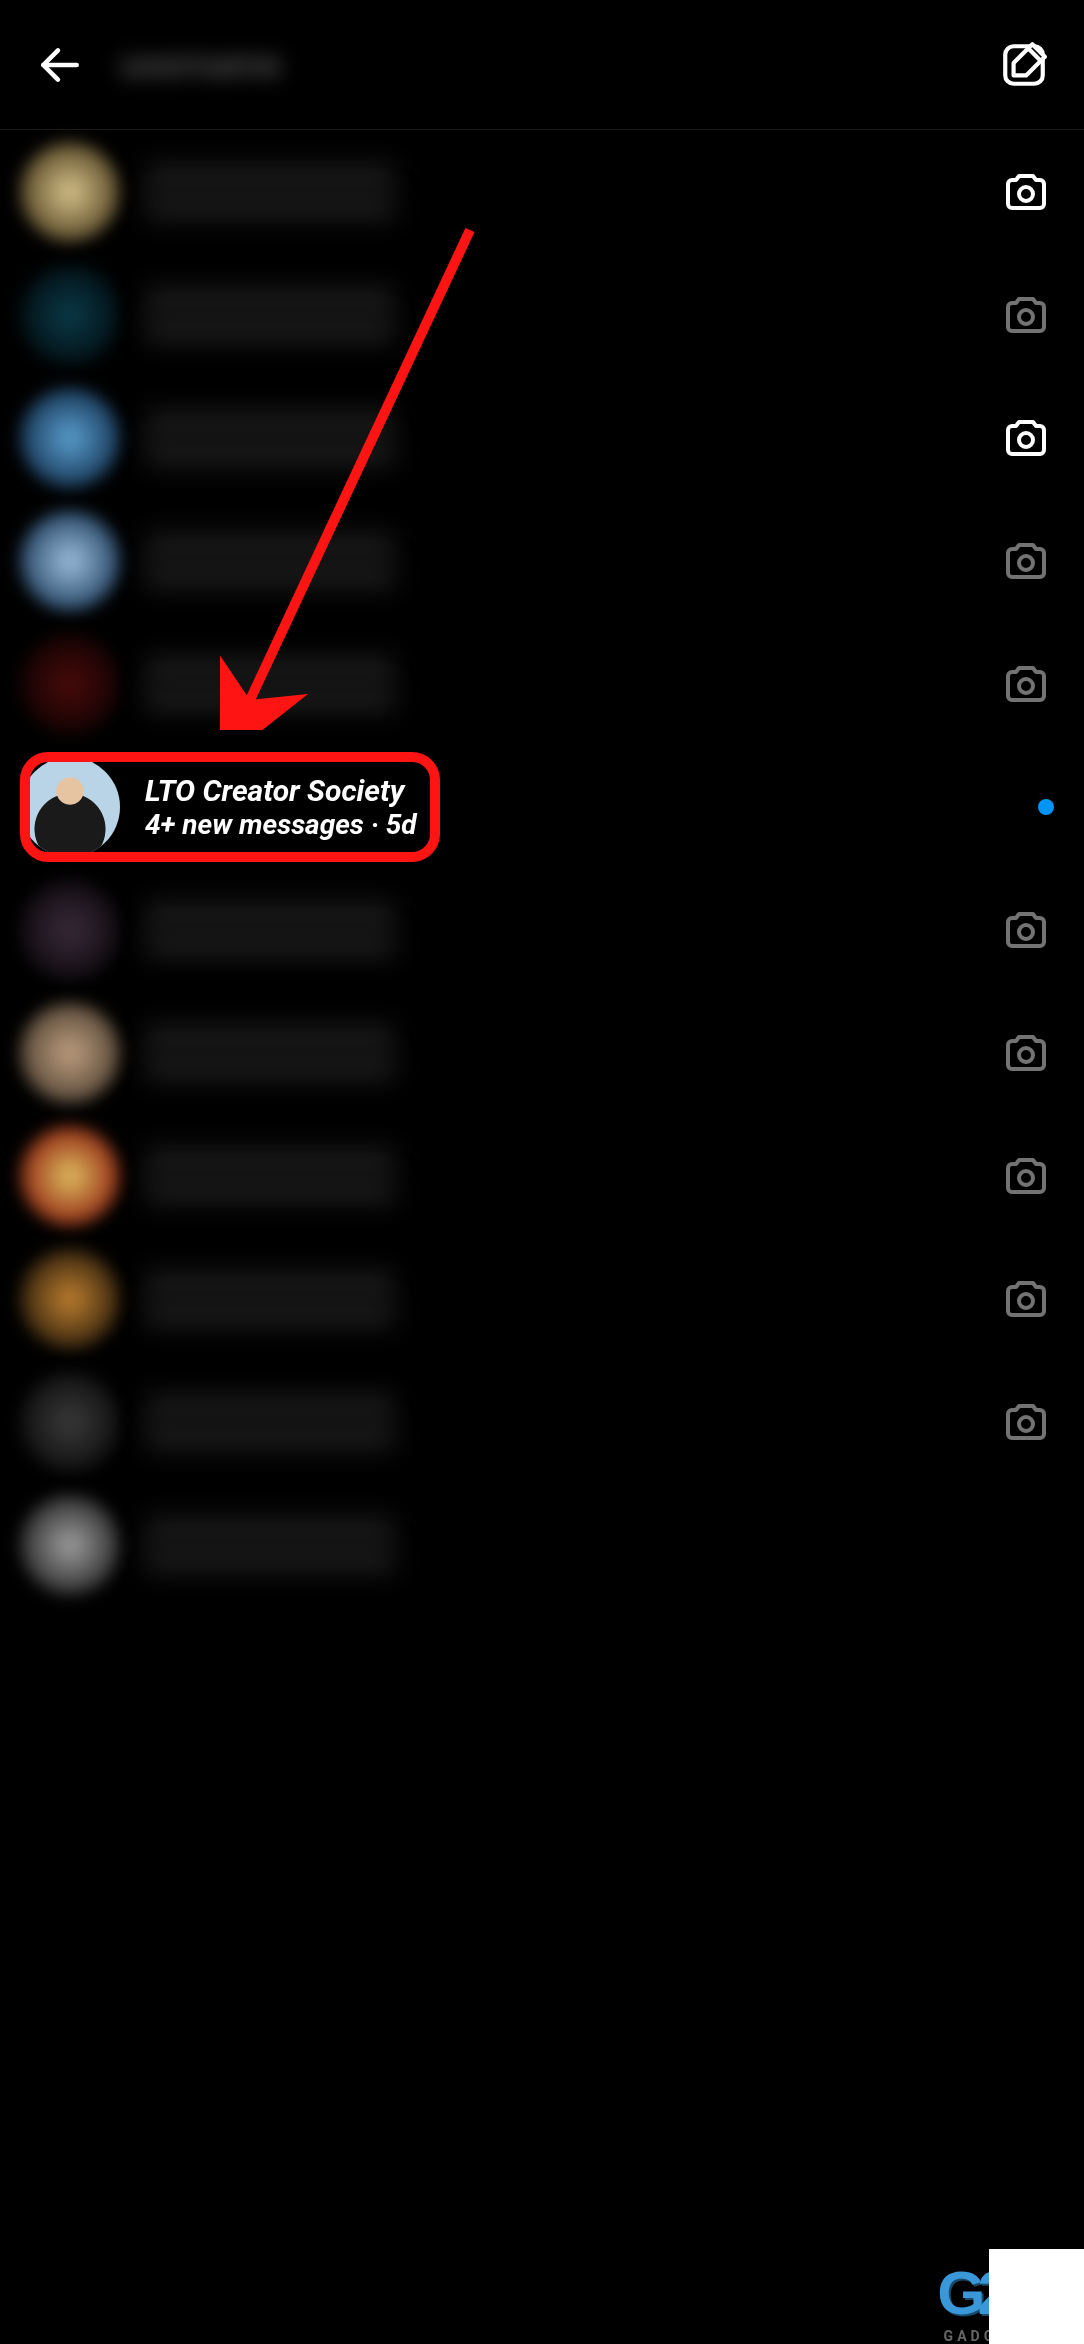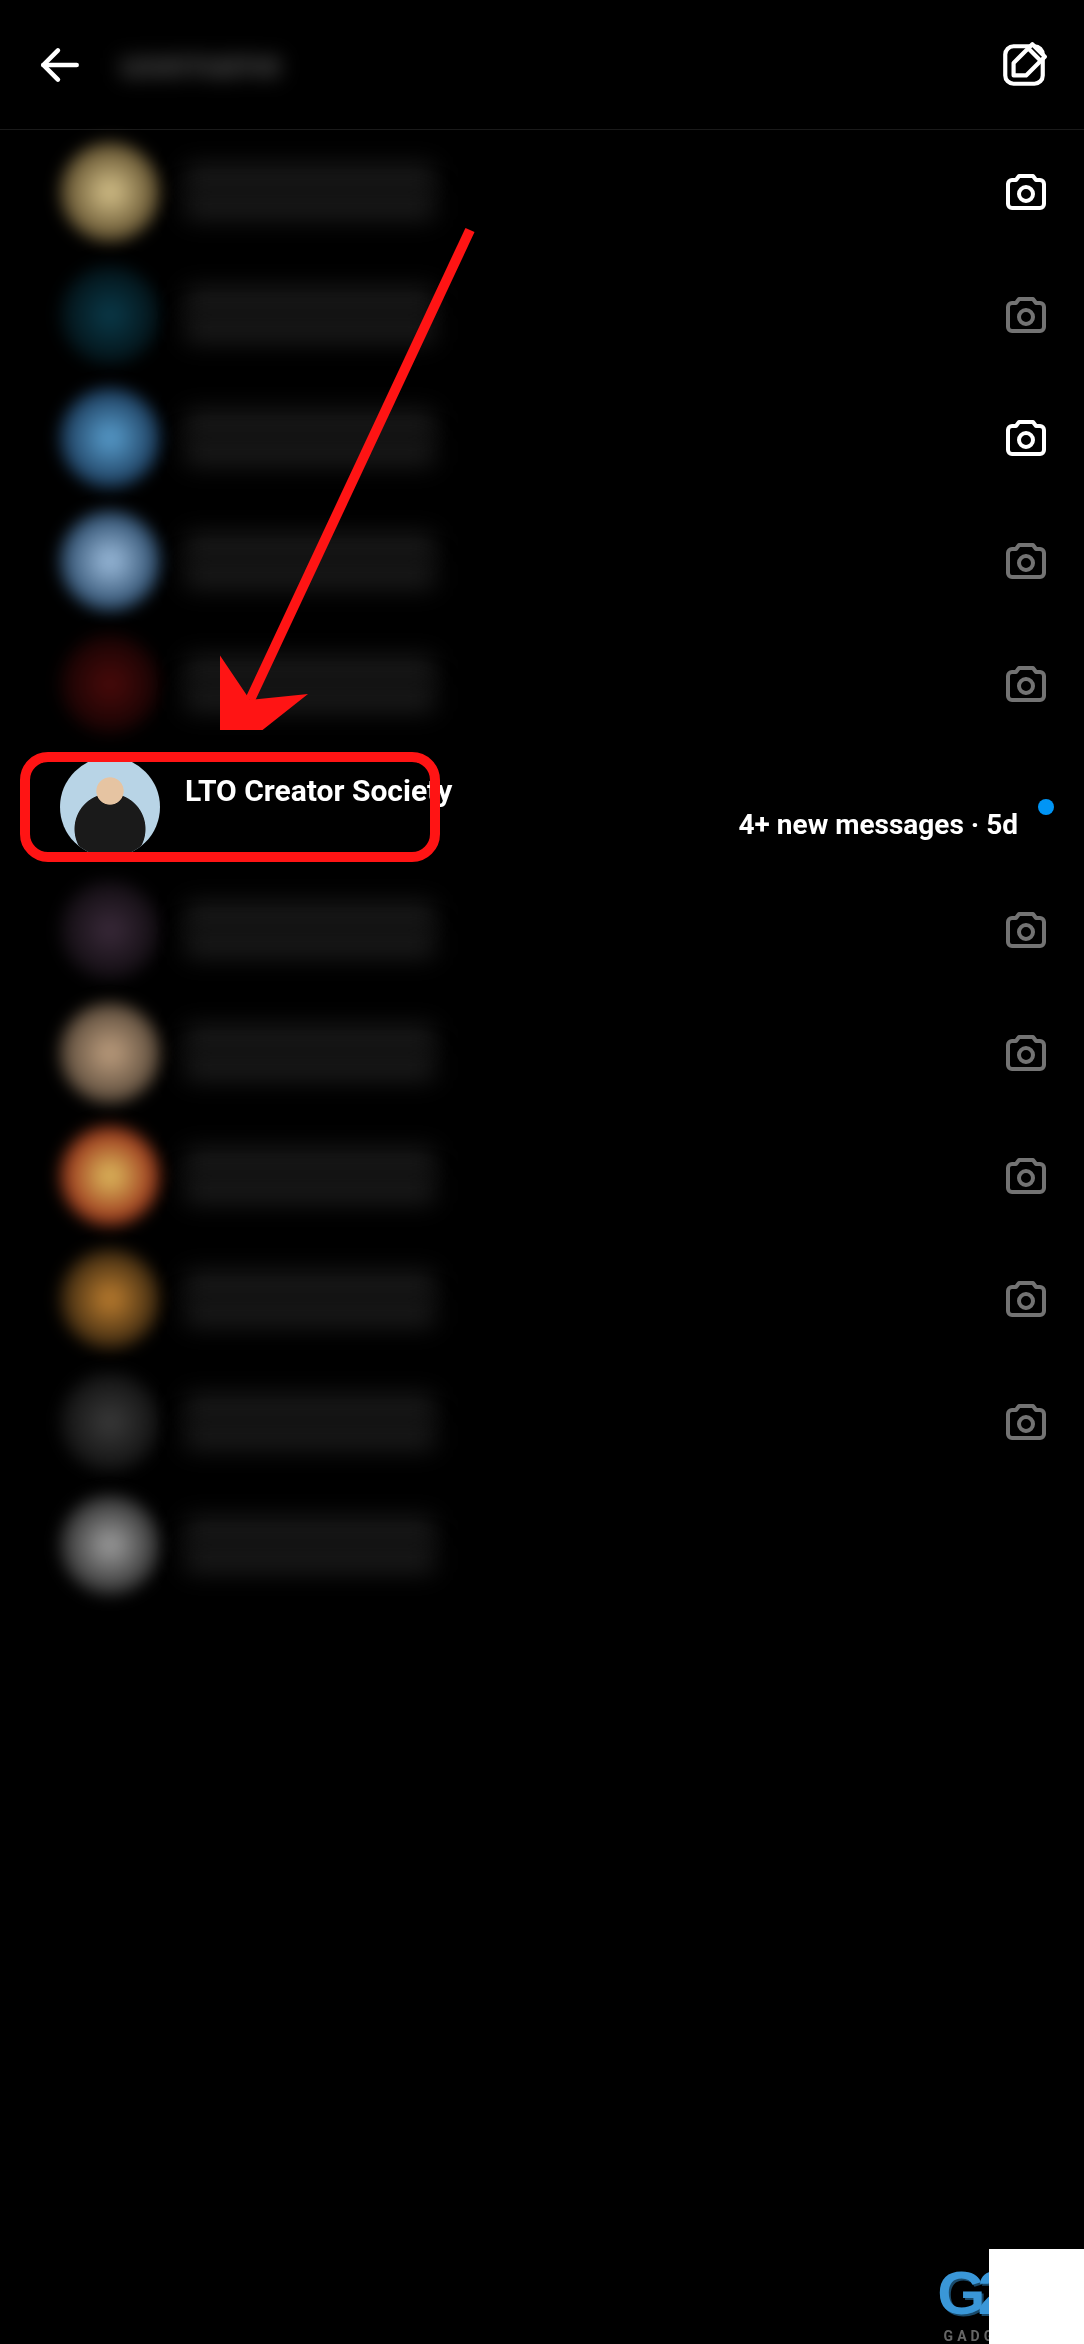--- a/index.html
+++ b/index.html
@@ -53,8 +53,9 @@
     display: flex;
     align-items: center;
     height: 123px;
-    padding: 0 30px 0 60px;
+    padding: 0 30px 0 20px;
     position: relative;
+    font-style: italic;
   }
   .avatar {
     width: 100px;

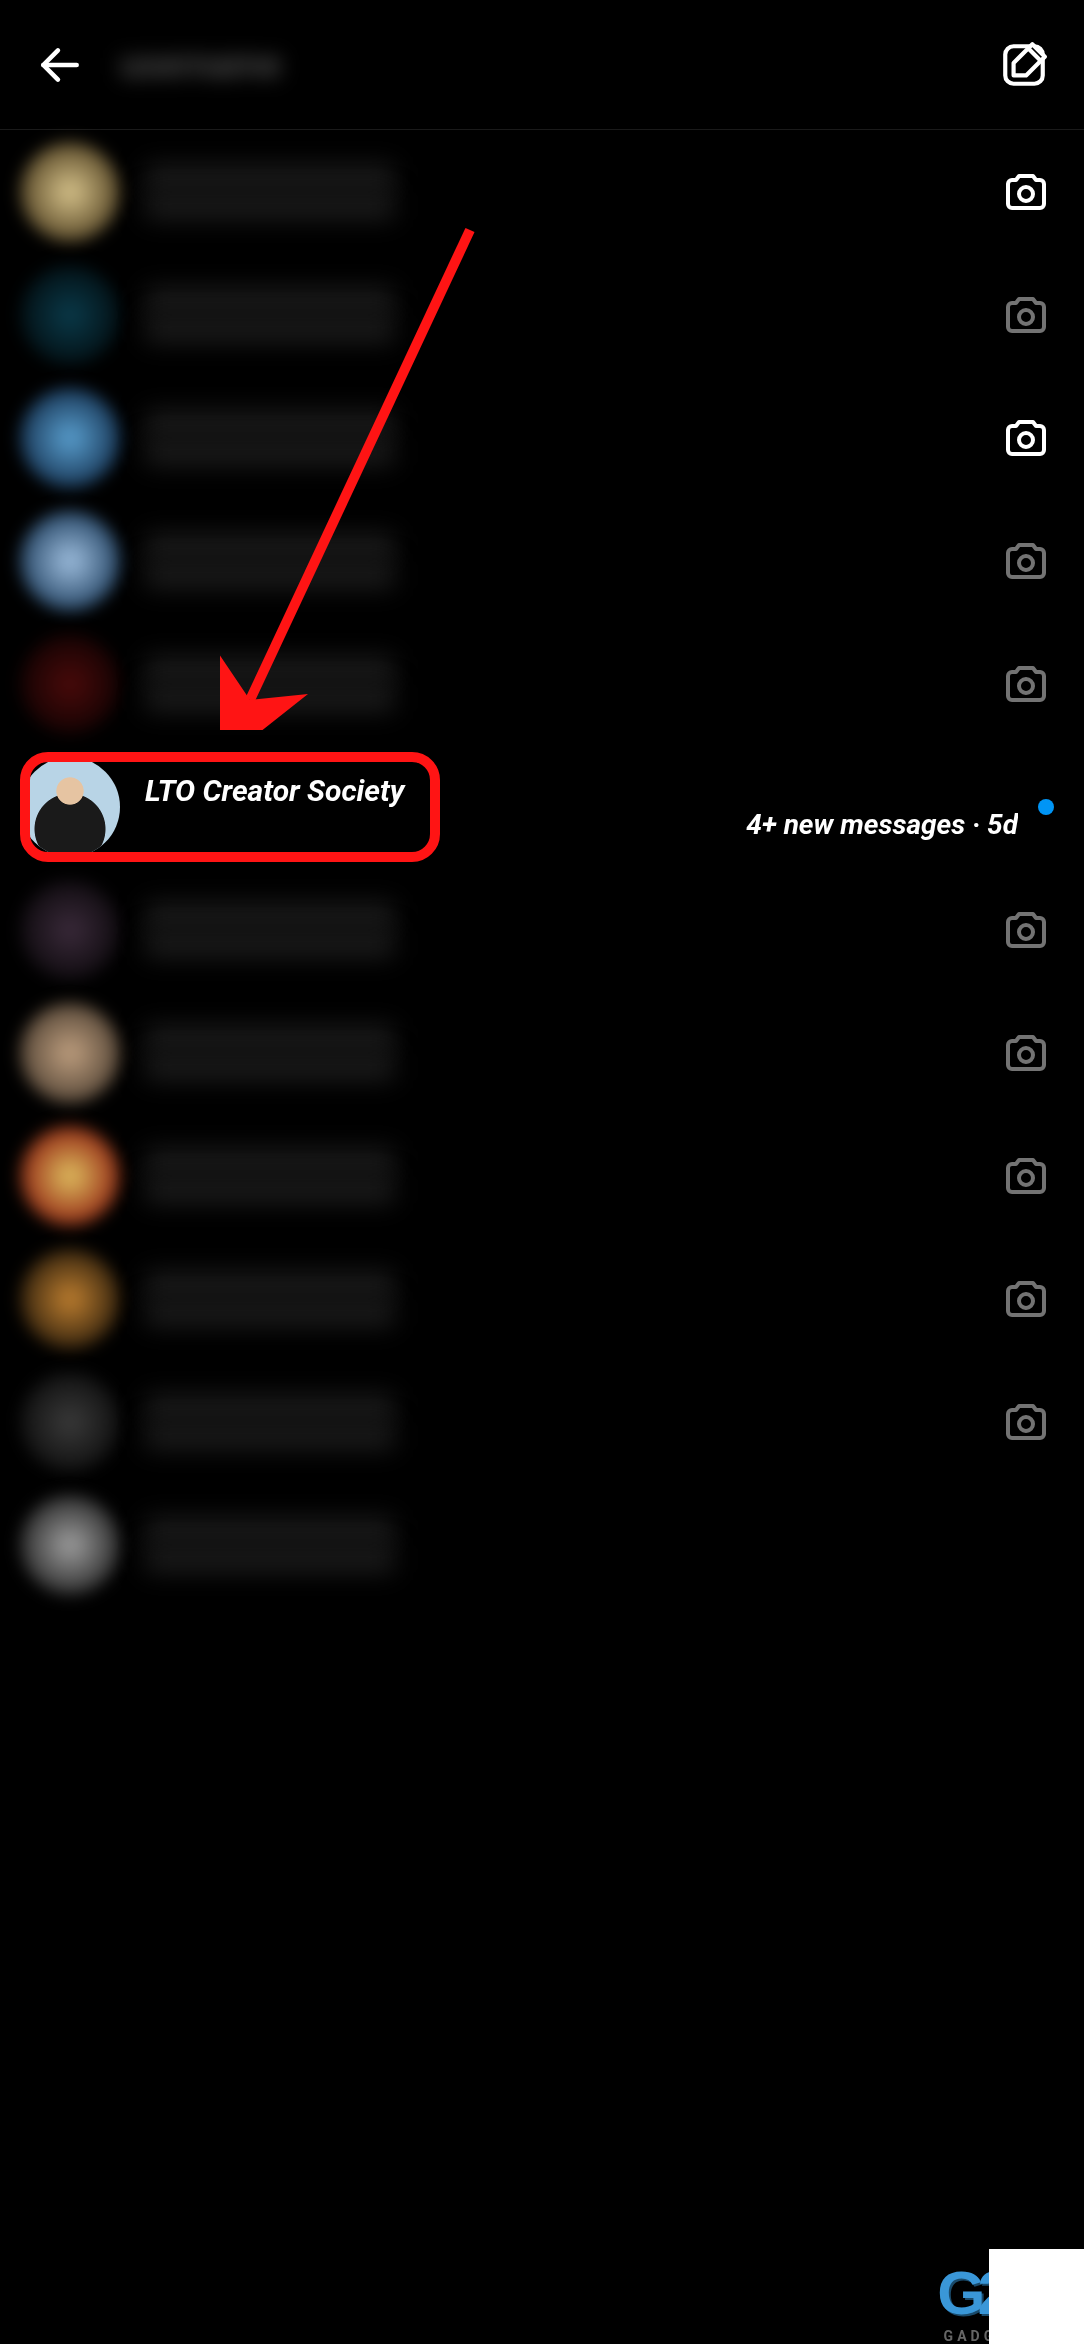--- a/index.html
+++ b/index.html
@@ -97,7 +97,6 @@
     white-space: nowrap;
     overflow: hidden;
     text-overflow: ellipsis;
-    text-align: right;
   }
   .blurred .chat-name, .blurred .chat-sub {
     filter: blur(12px);

